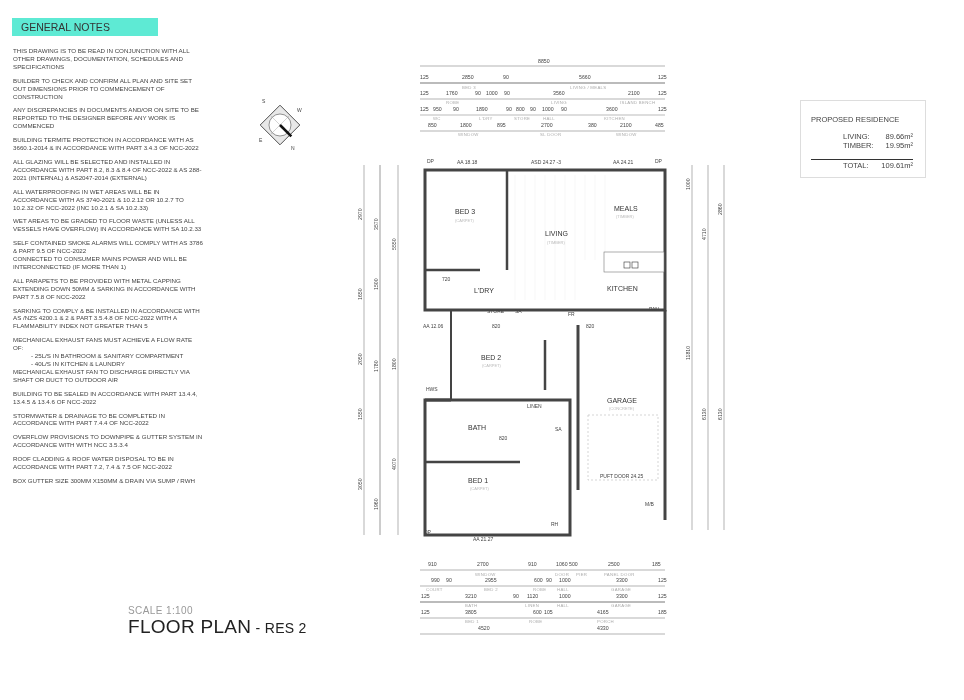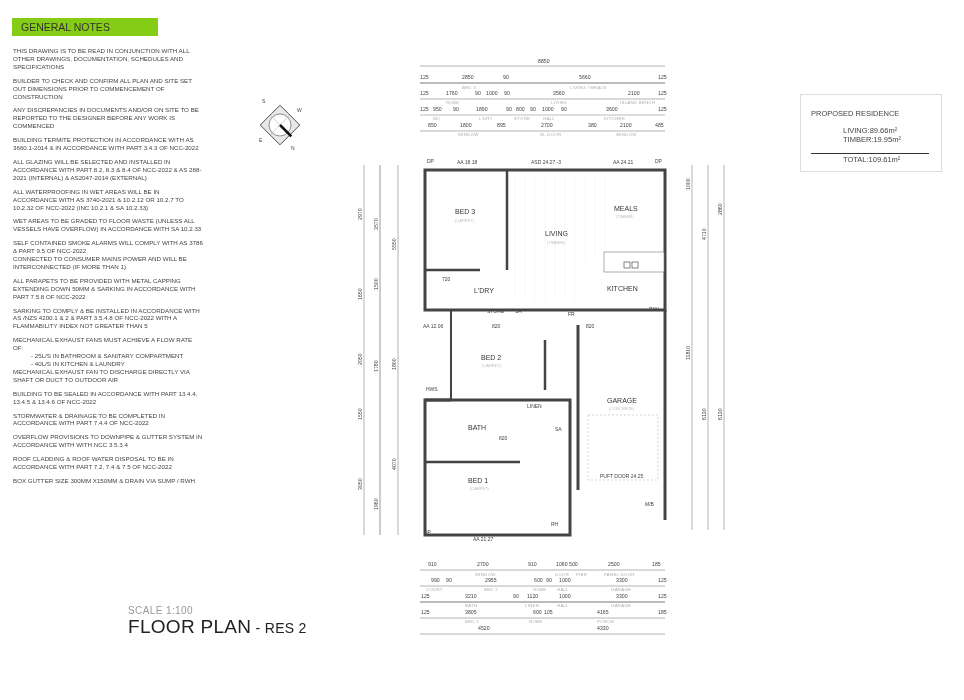--- a/index.html
+++ b/index.html
@@ -4,7 +4,7 @@
 <style>
   html,body{margin:0;padding:0;background:#fff;}
   body{width:964px;height:700px;position:relative;overflow:hidden;font-family:"Liberation Sans",sans-serif;color:#333;}
-  .notes-header{position:absolute;left:12px;top:18px;width:146px;height:18px;background:#84cc16;font-size:10.5px;color:#333;line-height:18px;padding-left:9px;box-sizing:border-box;}
+  .notes-header{position:absolute;left:12px;top:18px;width:146px;height:18px;background:#5eead4;font-size:10.5px;color:#333;line-height:18px;padding-left:9px;box-sizing:border-box;}
   .notes{position:absolute;left:13px;top:47px;width:190px;font-size:6.2px;line-height:7.9px;color:#444;text-transform:uppercase;}
   .note{margin-bottom:6px;}
   .note .sub{padding-left:18px;}

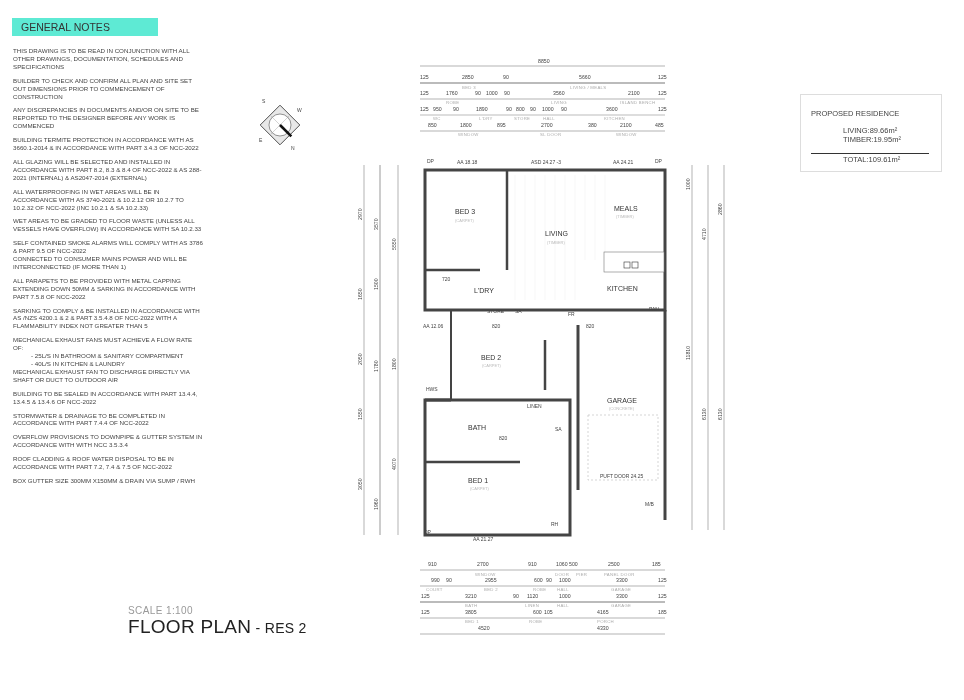--- a/index.html
+++ b/index.html
@@ -11,7 +11,7 @@
   .title{position:absolute;left:128px;top:580px;font-size:19px;color:#222;letter-spacing:0.3px;margin-top:36px;}
   .title .suffix{font-size:14px;}
   .scale{position:absolute;left:128px;top:605px;font-size:10px;color:#999;letter-spacing:0.4px;}
-  .areabox{position:absolute;left:800px;top:94px;width:142px;height:78px;border:1px solid #ddd;box-sizing:border-box;font-size:7.5px;color:#444;}
+  .areabox{position:absolute;left:800px;top:100px;width:126px;height:78px;border:1px solid #ddd;box-sizing:border-box;font-size:7.5px;color:#444;}
   .areabox .hd{position:absolute;left:10px;top:14px;}
   .areabox .row{position:absolute;left:10px;right:12px;display:flex;padding-left:32px;}
   .areabox .rule{position:absolute;left:10px;right:12px;top:58px;border-top:1px solid #333;}

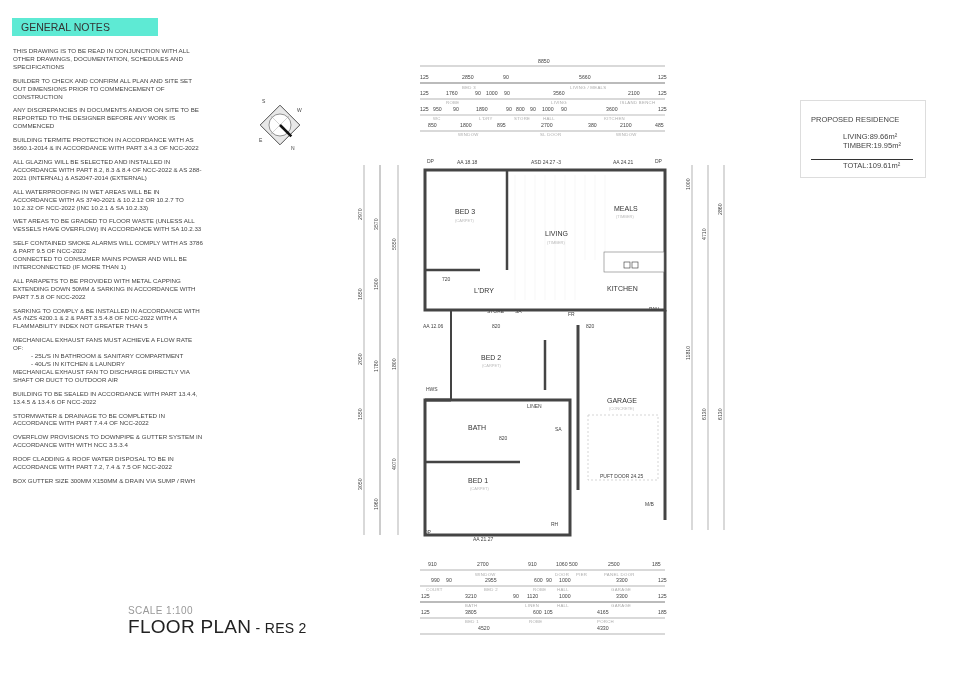--- a/index.html
+++ b/index.html
@@ -13,7 +13,7 @@
   .scale{position:absolute;left:128px;top:605px;font-size:10px;color:#999;letter-spacing:0.4px;}
   .areabox{position:absolute;left:800px;top:100px;width:126px;height:78px;border:1px solid #ddd;box-sizing:border-box;font-size:7.5px;color:#444;}
   .areabox .hd{position:absolute;left:10px;top:14px;}
-  .areabox .row{position:absolute;left:10px;right:12px;display:flex;padding-left:32px;}
+  .areabox .row{position:absolute;left:10px;right:12px;display:flex;justify-content:space-between;padding-left:32px;}
   .areabox .rule{position:absolute;left:10px;right:12px;top:58px;border-top:1px solid #333;}
   .dim{font-family:"Liberation Sans",sans-serif;font-size:5.2px;fill:#444;}
   .dimlbl{font-family:"Liberation Sans",sans-serif;font-size:4.3px;fill:#aaa;letter-spacing:0.3px;}

